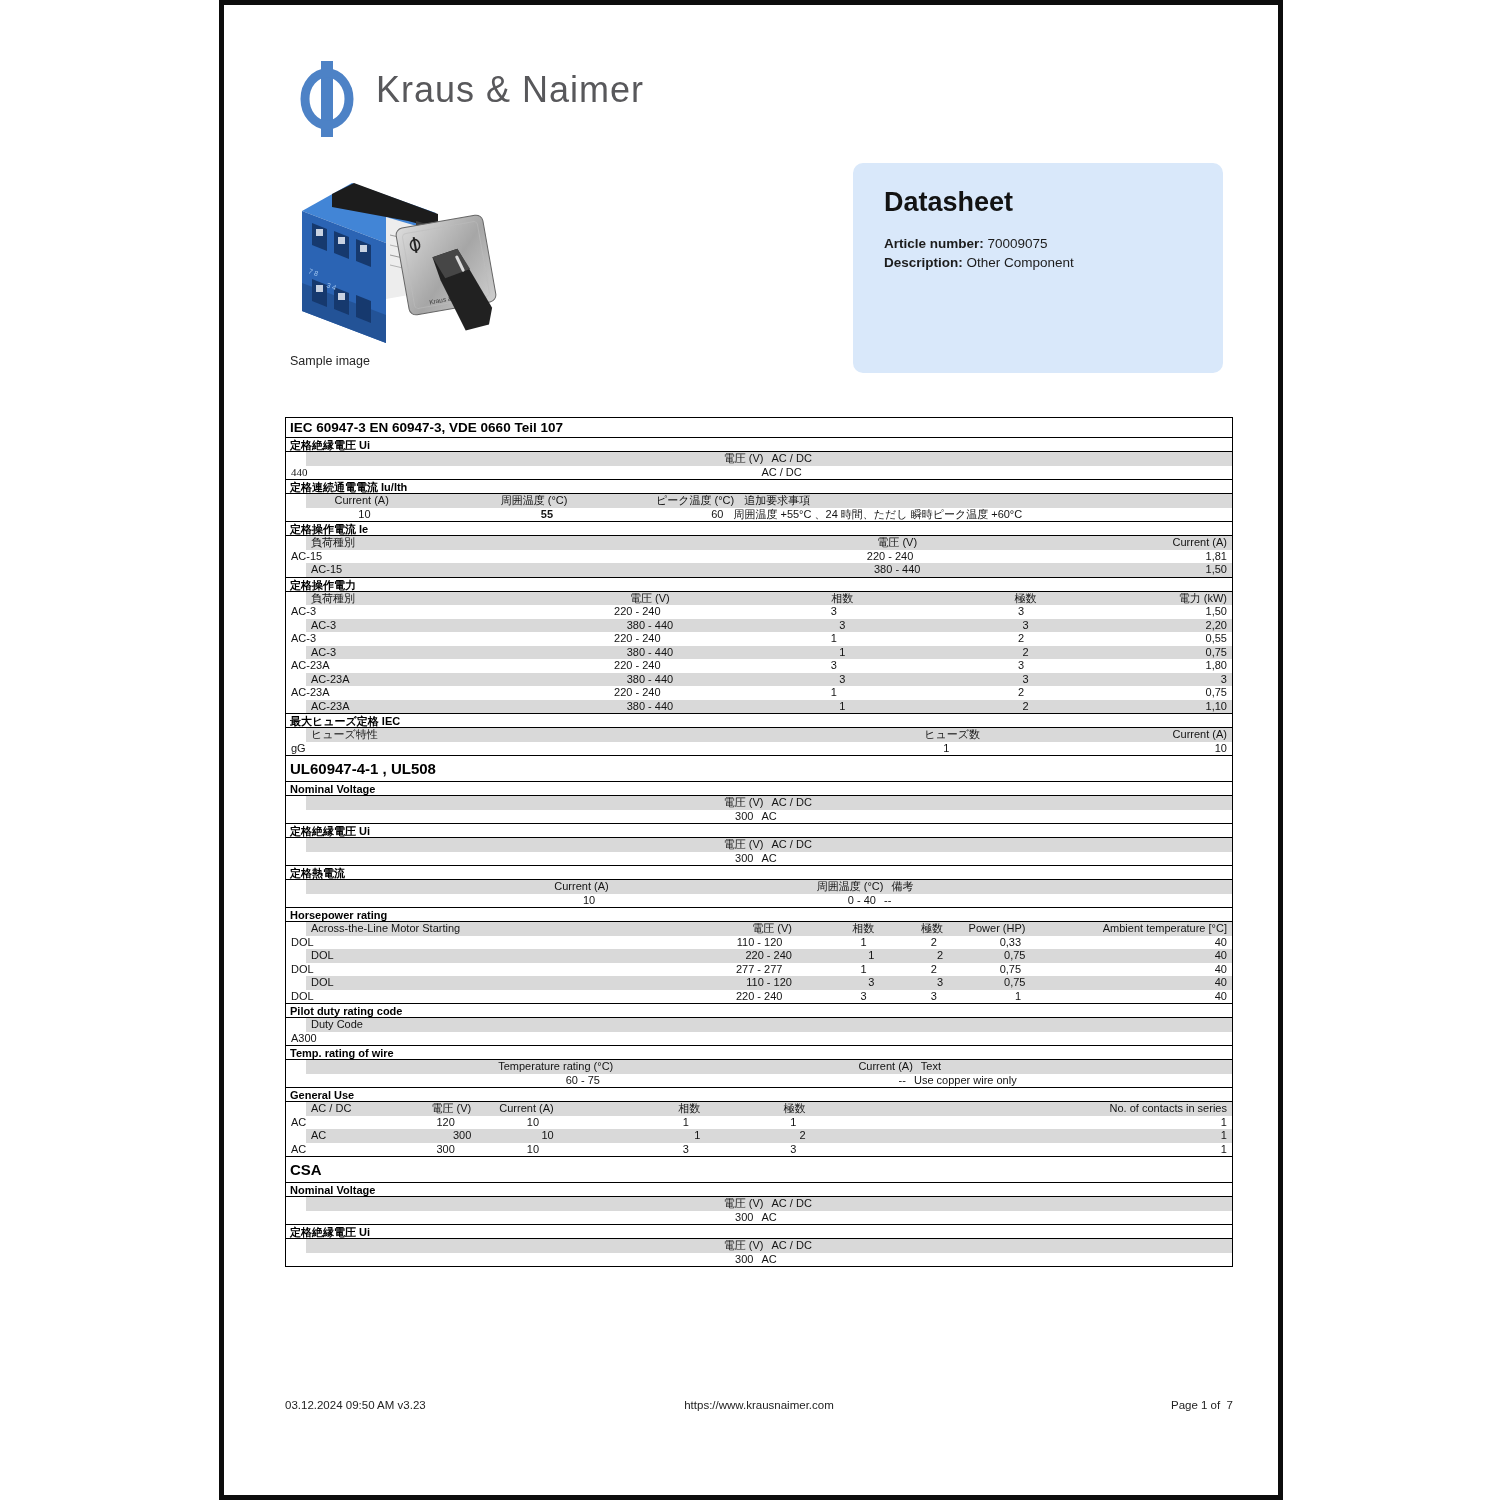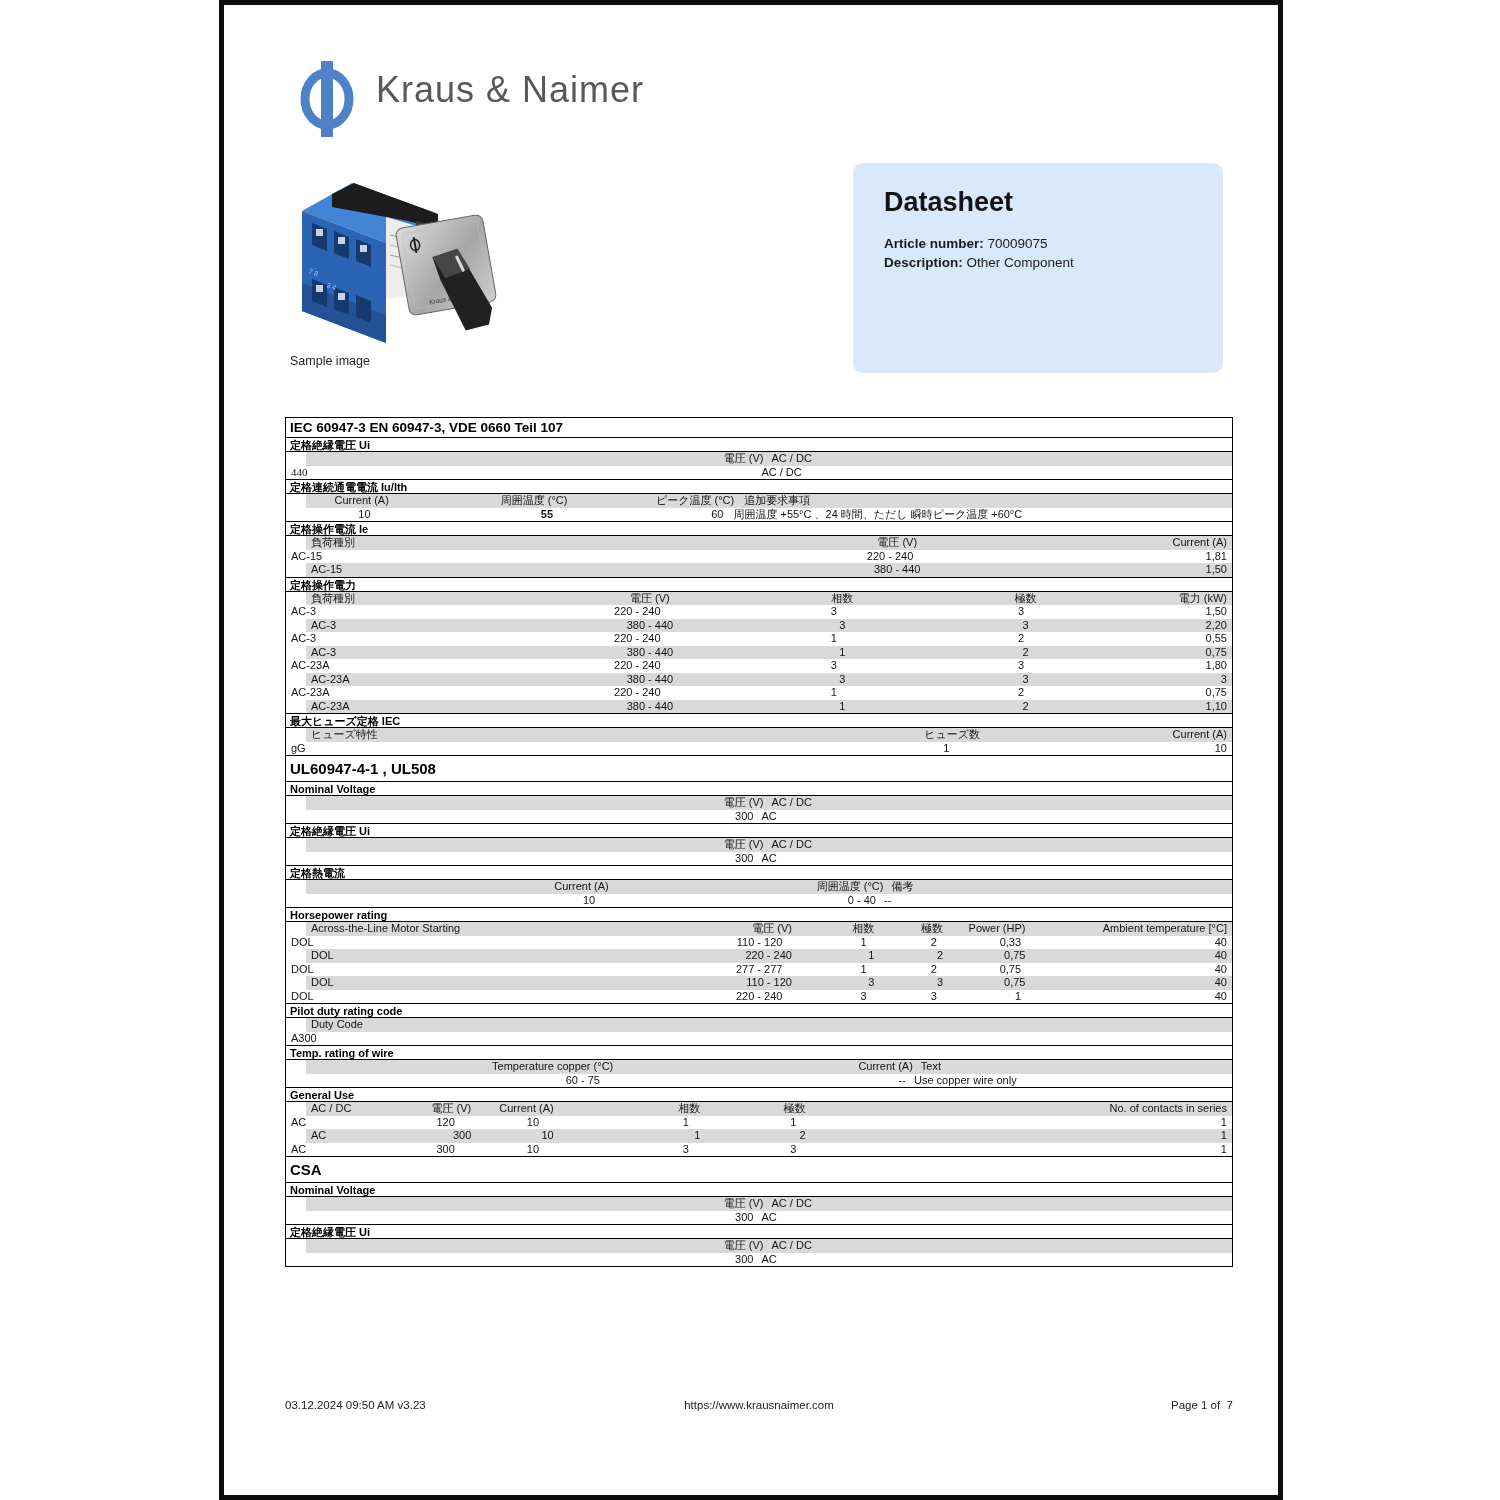--- a/index.html
+++ b/index.html
@@ -320,7 +320,7 @@
       </div>
       <div class="t-section">Temp. rating of wire</div>
       <div class="t-row shade">
-        <span class="t-cell" style="width: 33%; text-align: right;">Temperature copper (°C)</span>
+        <span class="t-cell" style="width: 33%; text-align: right;">Temperature rating (°C)</span>
         <span class="t-cell" style="width: 32.7%; text-align: right;">Current (A)</span>
         <span class="t-cell" style="width: 34.3%; text-align: left; padding-left: 8px;">Text</span>
       </div>

